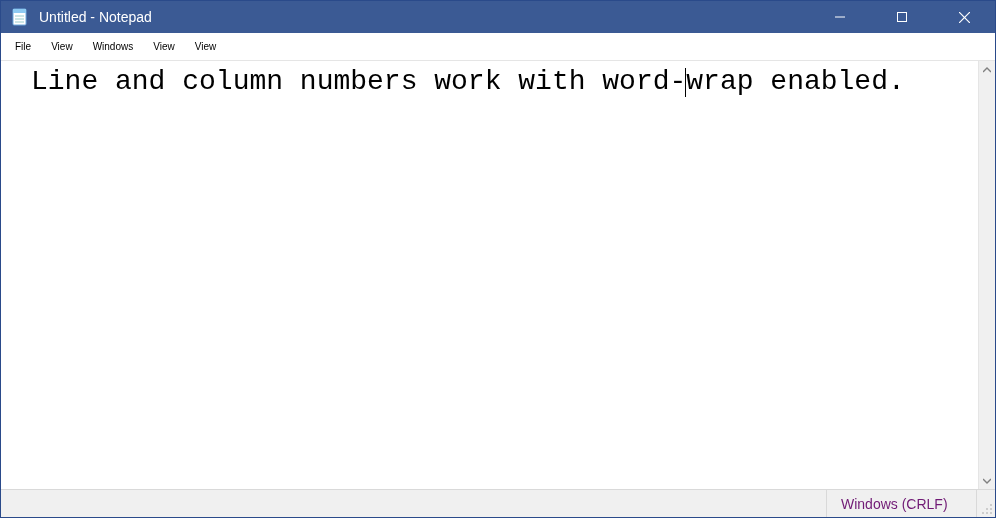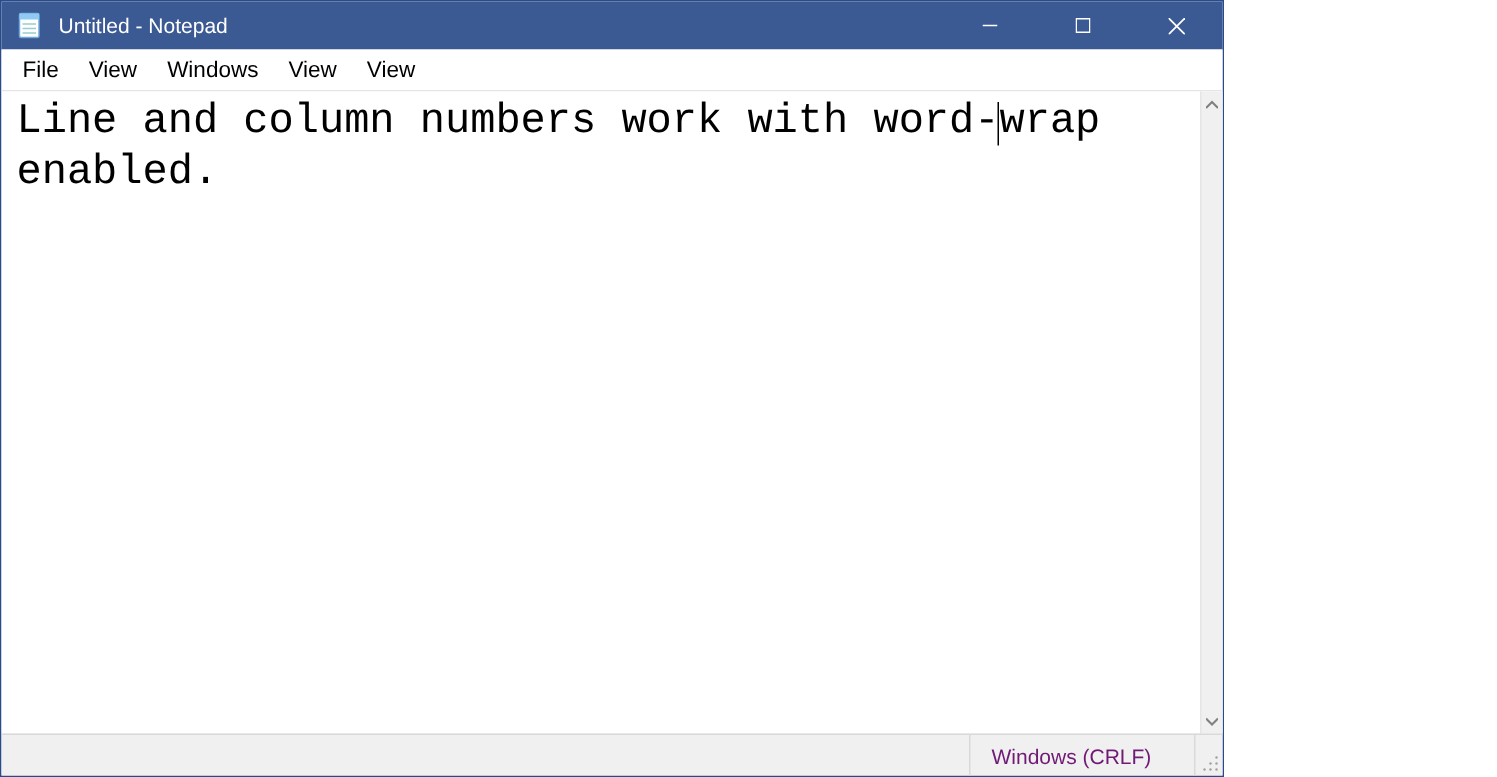--- a/index.html
+++ b/index.html
@@ -11,7 +11,7 @@
     overflow: hidden;
   }
   .window {
-    width: 816px; height: 518px;
+    width: 996px; height: 518px;
     display: flex; flex-direction: column;
     border: 1px solid #2a4a8a;
   }

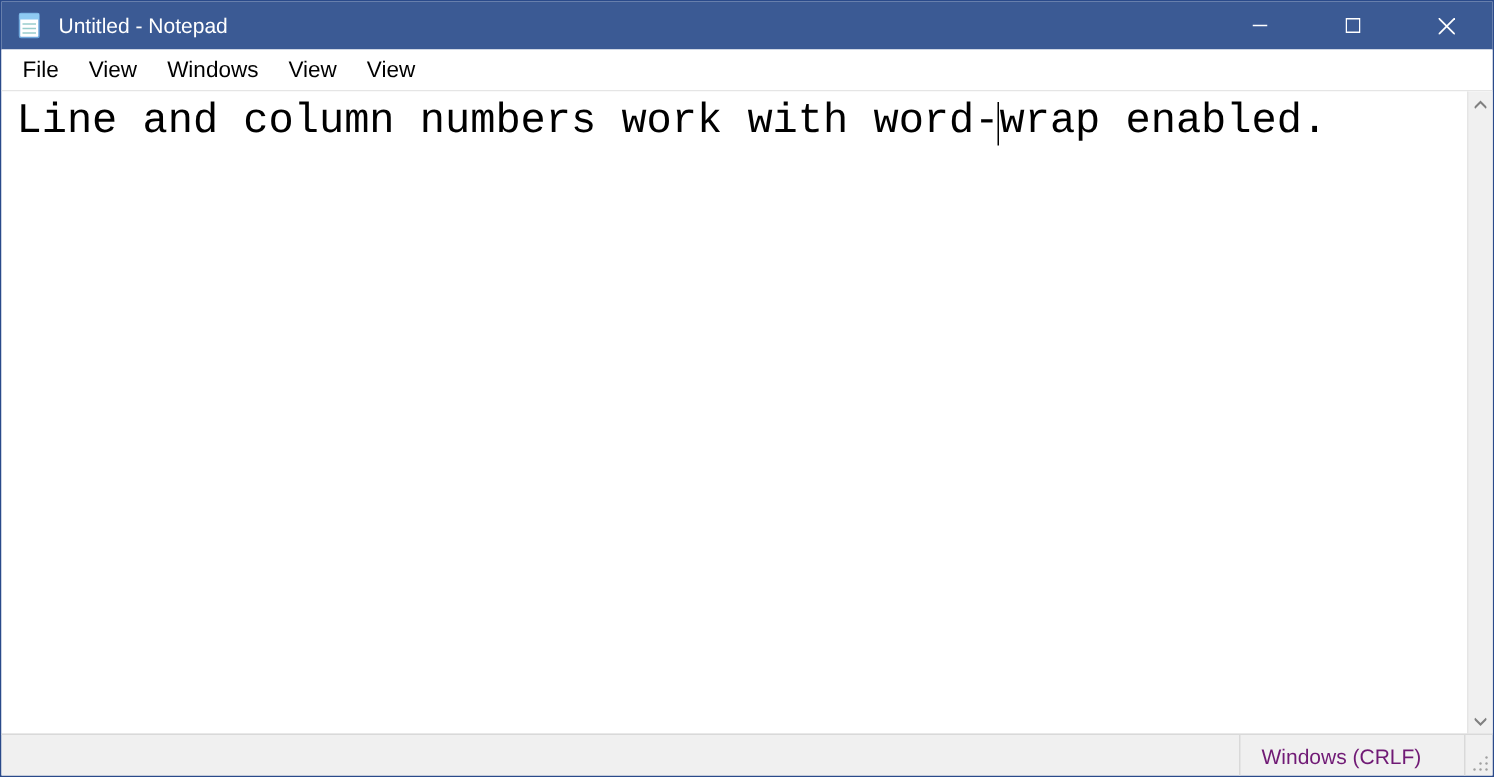--- a/index.html
+++ b/index.html
@@ -42,7 +42,7 @@
     background: #fff;
     display: flex;
     align-items: center;
-    font-size: 15px;
+    font-size: 10px;
     color: #000;
     border-bottom: 1px solid #e5e5e5;
     padding-left: 4px;

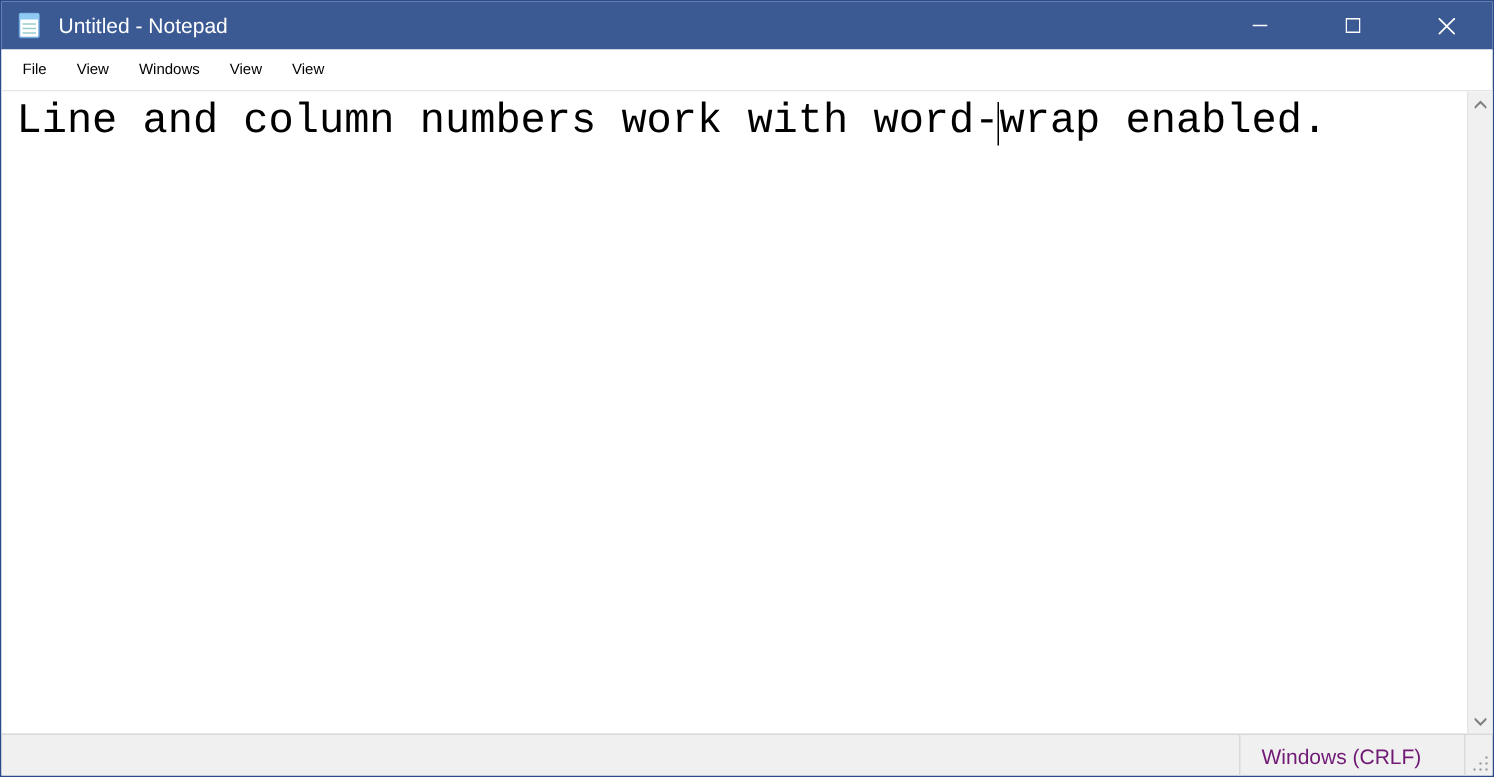--- a/index.html
+++ b/index.html
@@ -69,6 +69,7 @@
     word-break: normal;
     overflow: hidden;
     position: relative;
+    margin-left: 20px;
   }
   .caret {
     display:inline-block;

